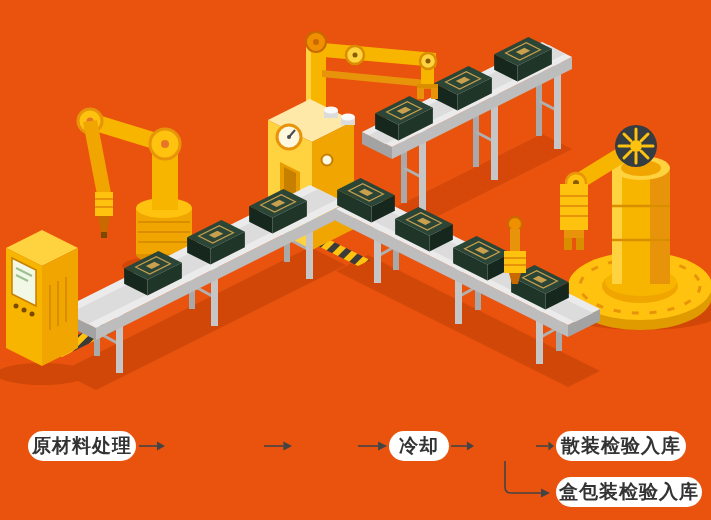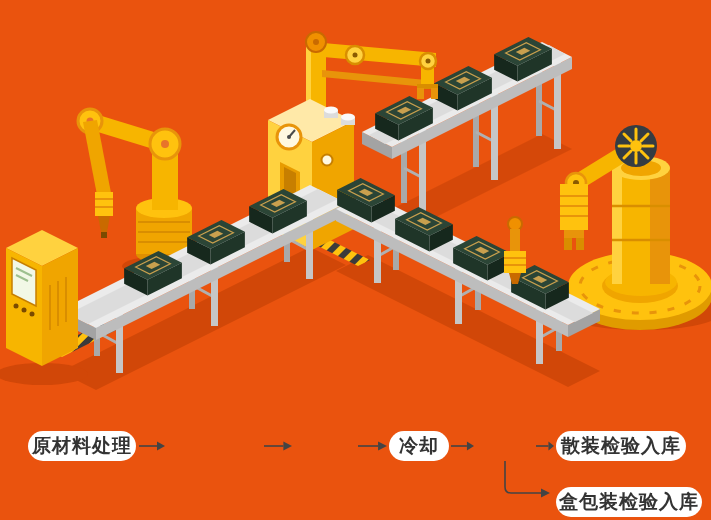--- a/index.html
+++ b/index.html
@@ -20,7 +20,7 @@
     font-size:19px; font-weight:700; letter-spacing:1px;
     color: var(--text-dark, #333);
   }
-  .pill.row2 { top:67px;margin-top:10px; }
+  .pill.row2 { top:67px; }
   .arrow { position:absolute; top:30px; height:12px; }
   .arrow line { stroke: var(--line-dark, #444); stroke-width:1.6; }
   .arrow polygon { fill: var(--line-dark, #444); }

